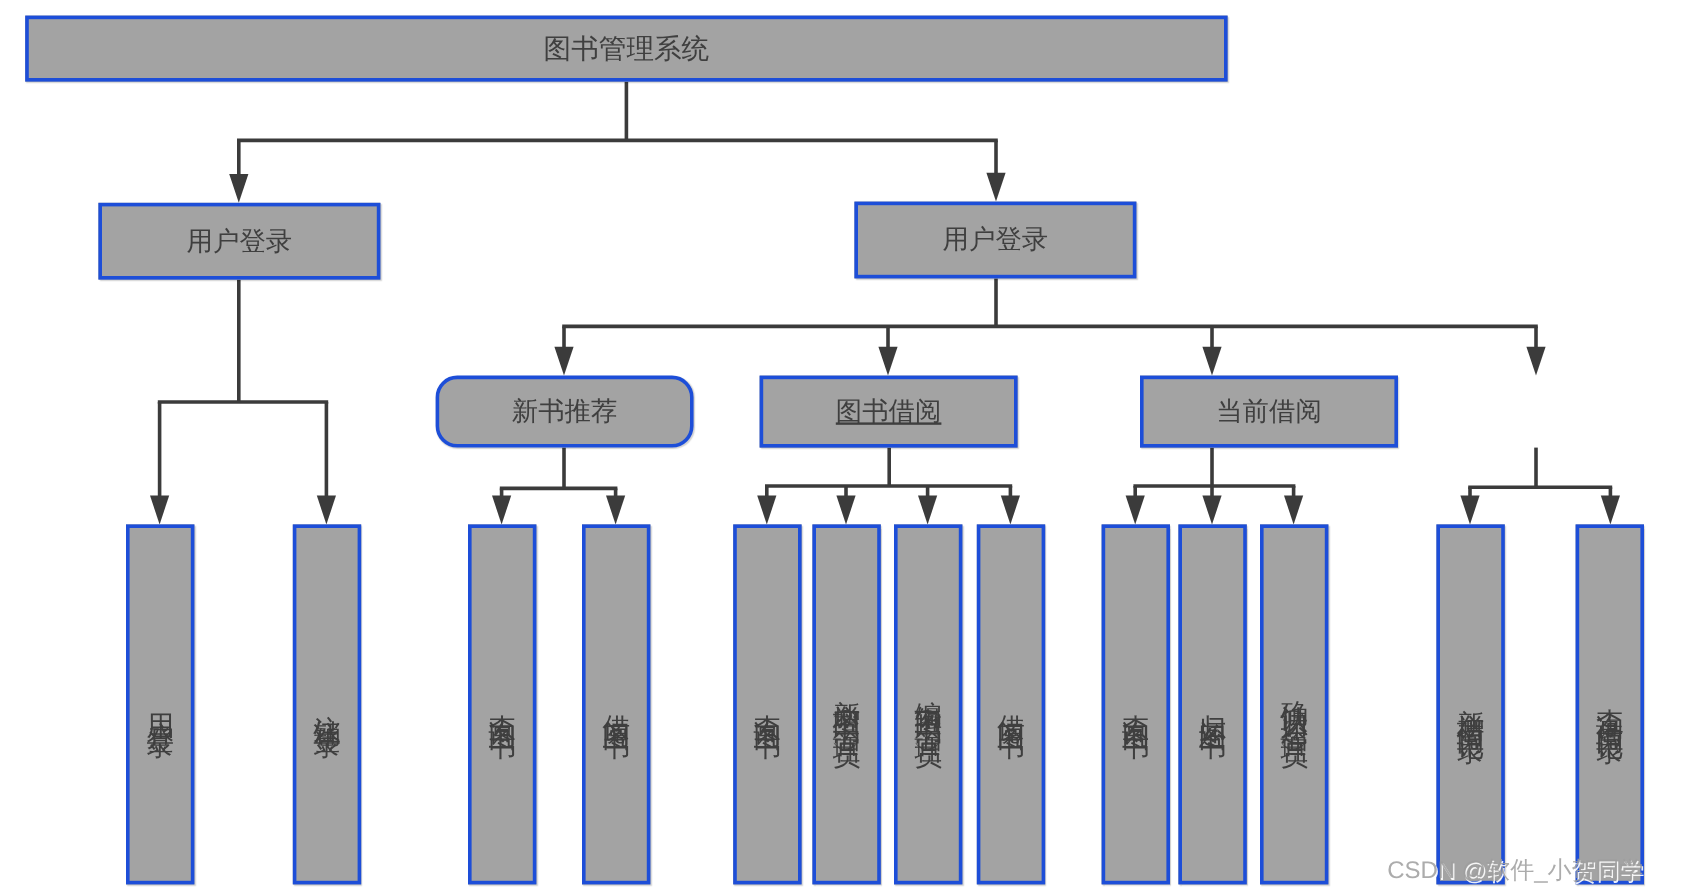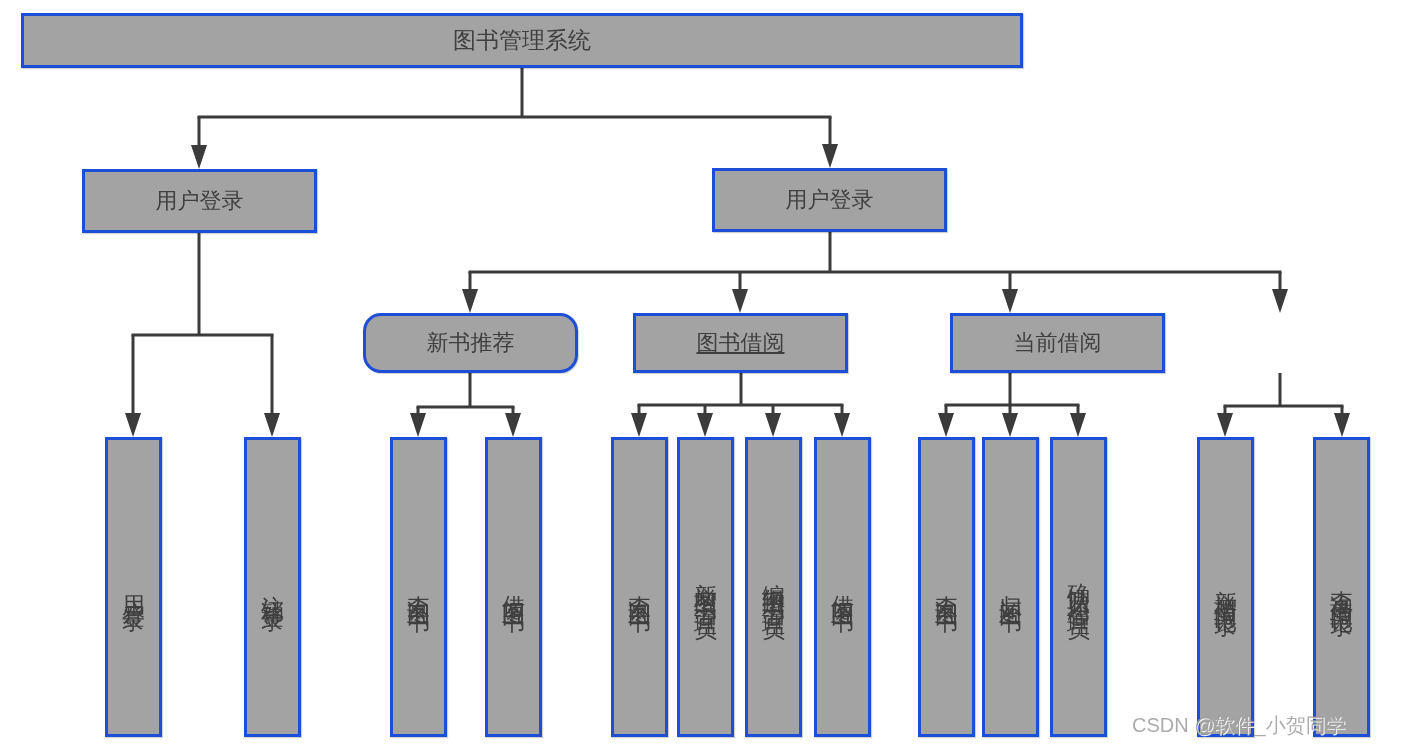--- a/index.html
+++ b/index.html
@@ -62,7 +62,7 @@
   }
   #watermark {
     position: absolute;
-    left: 1132px;
+    left: 1156px;
     top: 712px;
     z-index: 3;
     font-size: 20px;

